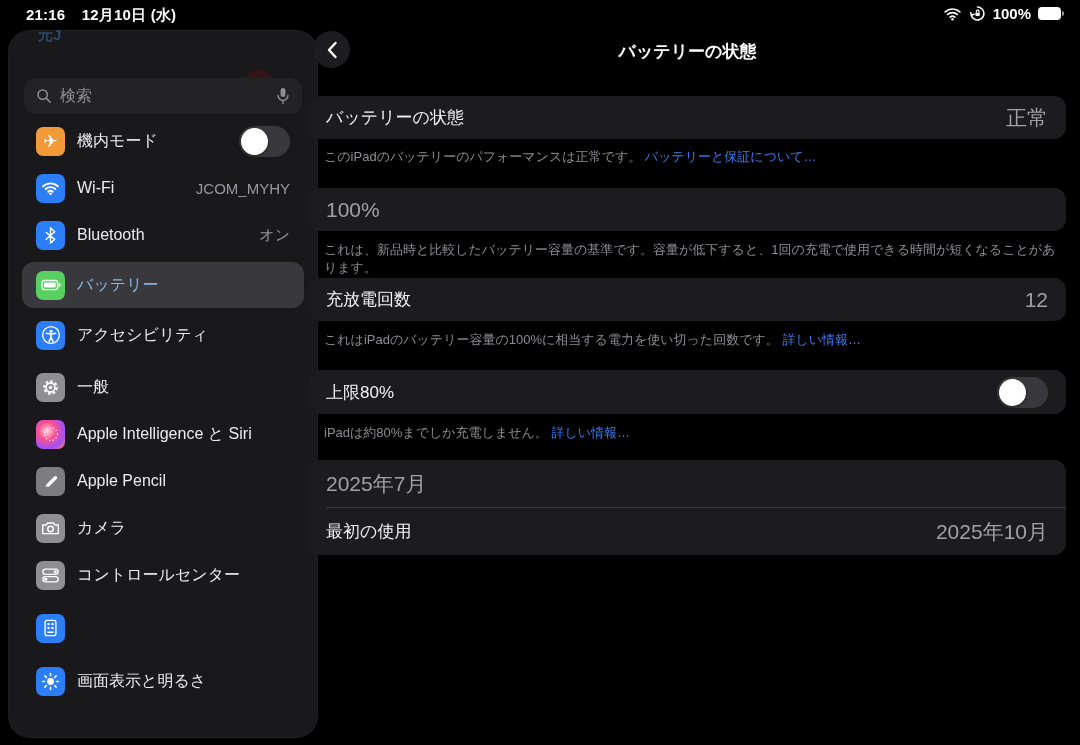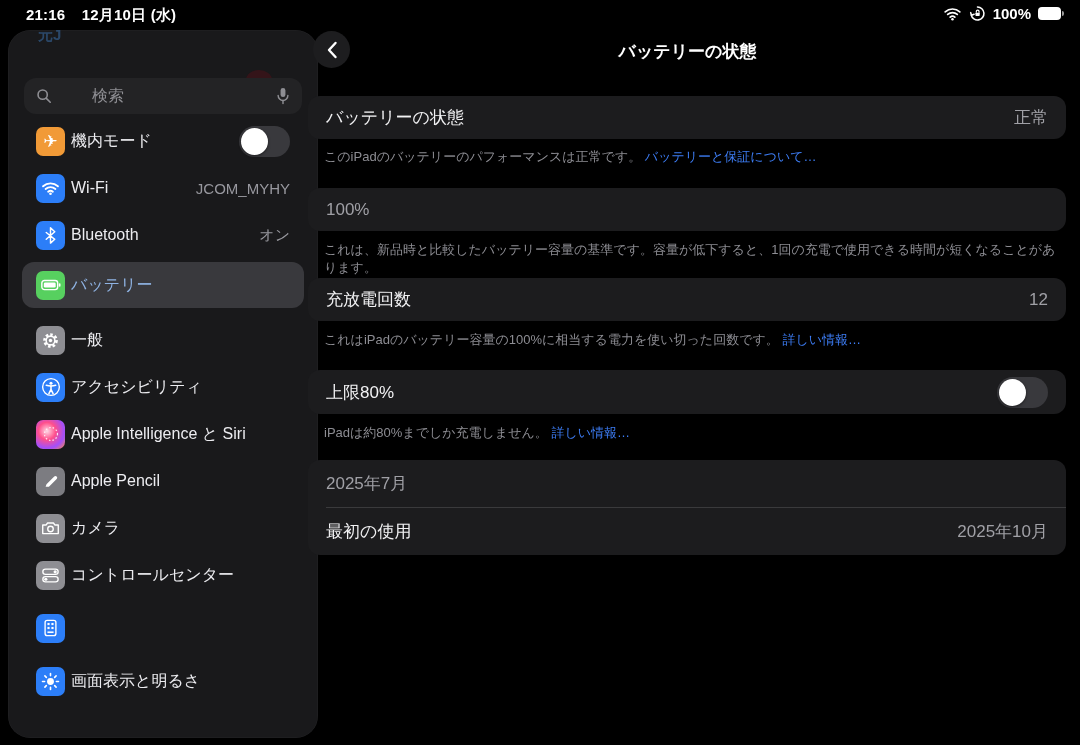--- a/index.html
+++ b/index.html
@@ -23,7 +23,7 @@
   .badge-frag{position:absolute;top:40px;left:238px;width:26px;height:20px;border-radius:50%;
               background:#4a1017;opacity:.55;}
   .search{position:relative;margin:48px 16px 0 16px;height:36px;border-radius:12px;background:#232325;
-          display:flex;align-items:center;padding:0 12px;box-sizing:border-box;z-index:2;gap:32px;}
+          display:flex;align-items:center;padding:0 12px;box-sizing:border-box;z-index:2;}
   .search .ph{color:#8e8e93;font-size:16px;margin-left:8px;flex:1;}
   .sidelist{position:relative;z-index:2;}
   .srow{display:flex;align-items:center;height:40px;margin:0 14px 7px 14px;padding:0 14px;border-radius:12px;box-sizing:border-box;}

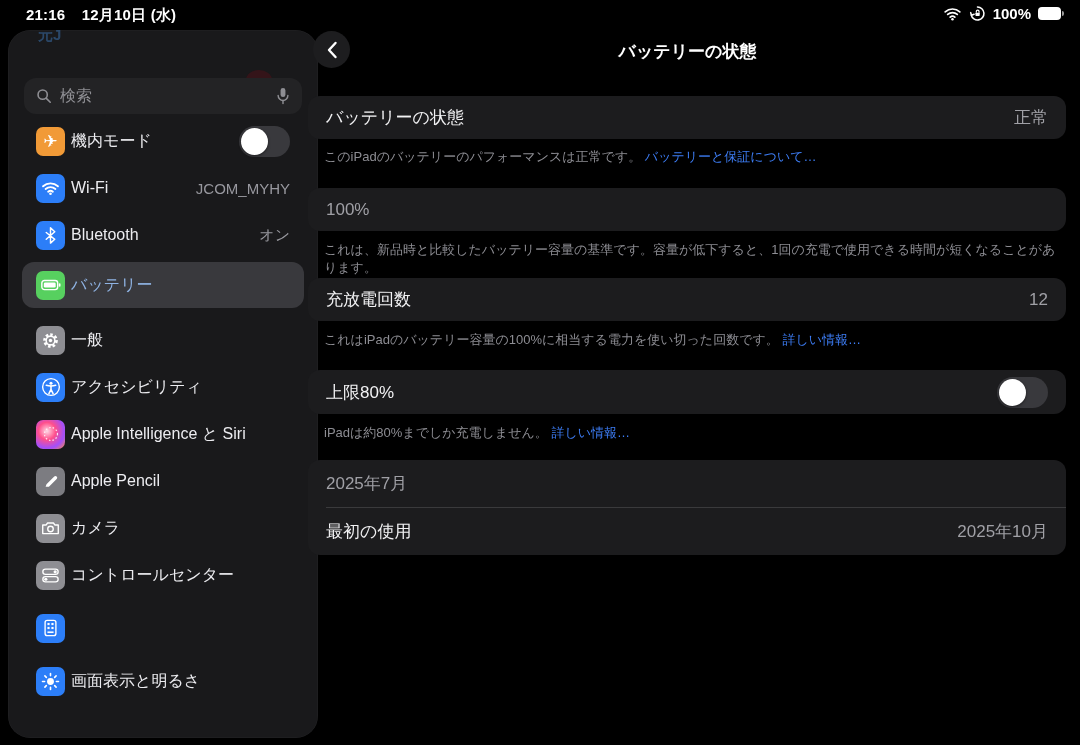--- a/index.html
+++ b/index.html
@@ -53,7 +53,7 @@
   .card{position:absolute;left:13px;width:758px;background:#1c1c1e;border-radius:12px;box-sizing:border-box;}
   .crow{display:flex;align-items:center;height:43px;padding:0 18px;}
   .crow .clabel{font-size:17px;color:#f2f2f4;flex:1;}
-  .crow .cvalue{font-size:17px;color:#a0a0a6;}
+  .crow .cvalue{font-size:21px;color:#a0a0a6;}
   .cdivider{height:1px;background:#3a3a3c;margin-left:18px;}
   .footnote{position:absolute;left:29px;width:740px;font-size:13px;line-height:18px;color:#8d8d93;}
   .footnote a{color:#3d7df5;text-decoration:none;text-align:center;}

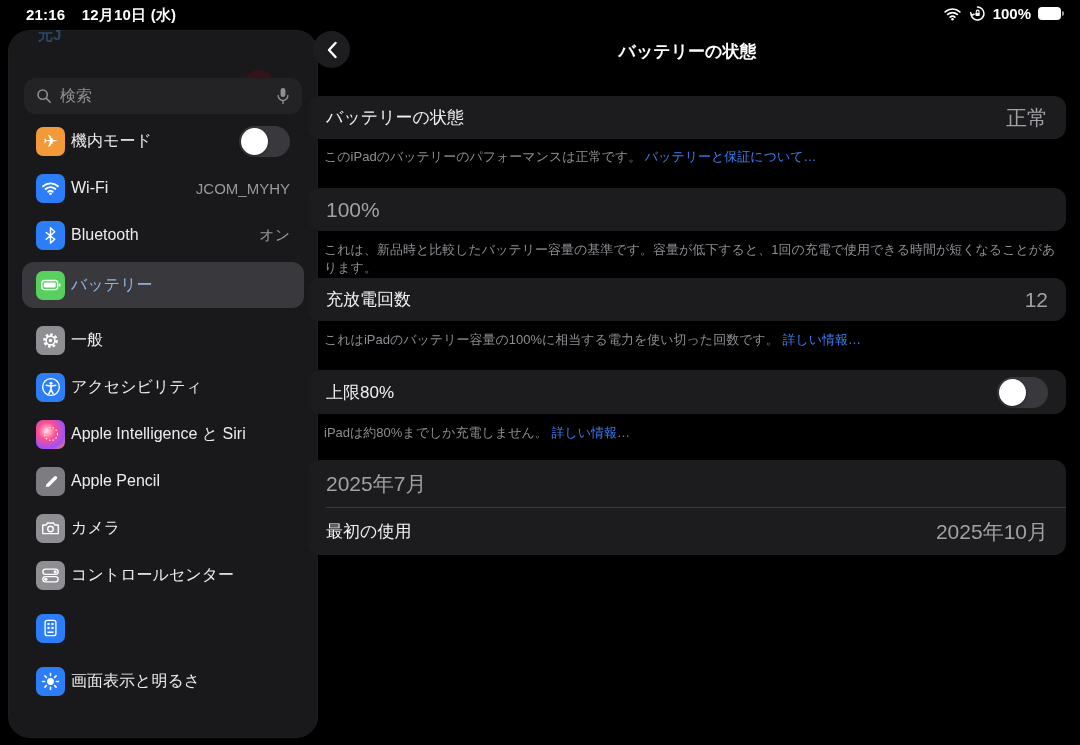--- a/index.html
+++ b/index.html
@@ -32,7 +32,7 @@
   .srow.sel .slabel{color:#8fb3e3;}
   .srow.tall{height:52px;}
   .srow.gap{margin-top:12px;}
-  .slabel{font-size:16px;color:#ececf0;margin-left:6px;flex:1;line-height:20px;}
+  .slabel{font-size:16px;color:#ececf0;margin-left:12px;flex:1;line-height:20px;}
   .svalue{font-size:15px;color:#98989f;}
   .appicon{width:29px;height:29px;border-radius:7px;flex:none;display:flex;align-items:center;justify-content:center;
            font-size:17px;line-height:1;color:#fff;}

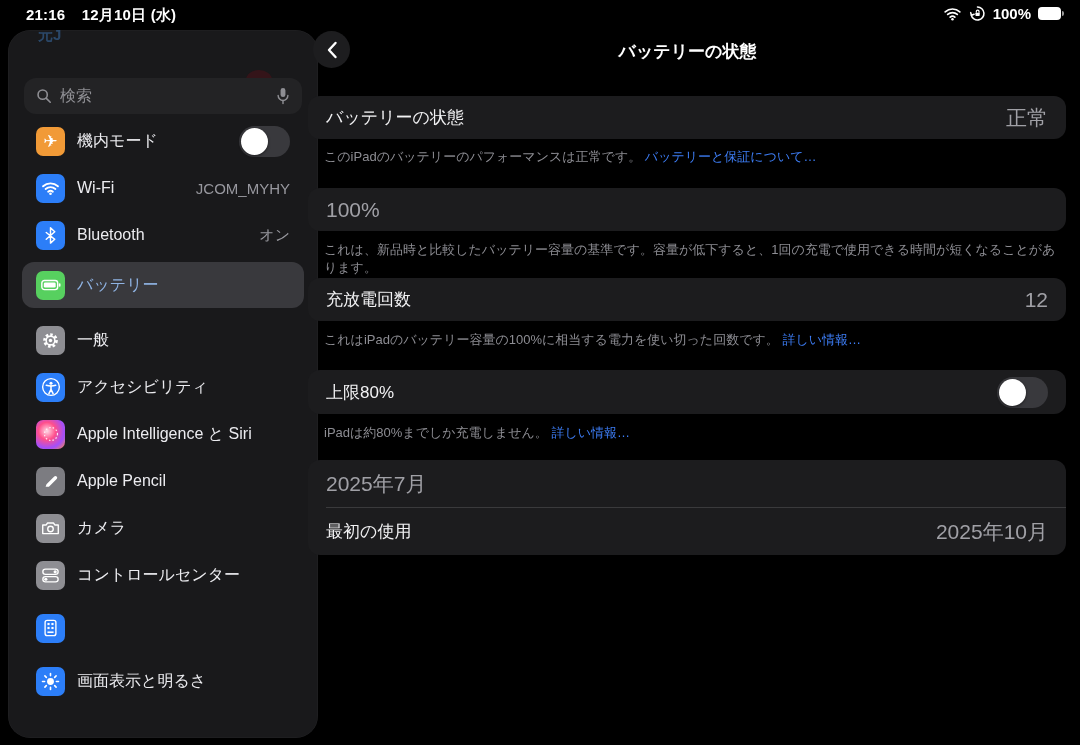--- a/index.html
+++ b/index.html
@@ -164,6 +164,18 @@
         <span class="slabel">バッテリー</span>
       </div>
 
+      <div class="srow">
+        <span class="appicon ic-blue">
+          <svg width="20" height="20" viewBox="0 0 22 22" fill="none" stroke="#fff" stroke-linecap="round">
+            <circle cx="11" cy="11" r="9.2" stroke-width="1.5"></circle>
+            <circle cx="11" cy="6.8" r="1.7" fill="#fff" stroke="none"></circle>
+            <path d="M5.8 9.2c3.4 1 7 1 10.4 0" stroke-width="1.7"></path>
+            <path d="M11 10v3.6l-2.3 4.6 M11 13.6l2.3 4.6" stroke-width="1.7"></path>
+          </svg>
+        </span>
+        <span class="slabel">アクセシビリティ</span>
+      </div>
+
       <div class="srow gap">
         <span class="appicon ic-gray">
           <svg width="19" height="19" viewBox="0 0 20 20" fill="none">
@@ -173,18 +185,6 @@
           </svg>
         </span>
         <span class="slabel">一般</span>
-      </div>
-
-      <div class="srow">
-        <span class="appicon ic-blue">
-          <svg width="20" height="20" viewBox="0 0 22 22" fill="none" stroke="#fff" stroke-linecap="round">
-            <circle cx="11" cy="11" r="9.2" stroke-width="1.5"></circle>
-            <circle cx="11" cy="6.8" r="1.7" fill="#fff" stroke="none"></circle>
-            <path d="M5.8 9.2c3.4 1 7 1 10.4 0" stroke-width="1.7"></path>
-            <path d="M11 10v3.6l-2.3 4.6 M11 13.6l2.3 4.6" stroke-width="1.7"></path>
-          </svg>
-        </span>
-        <span class="slabel">アクセシビリティ</span>
       </div>
 
       <div class="srow">

